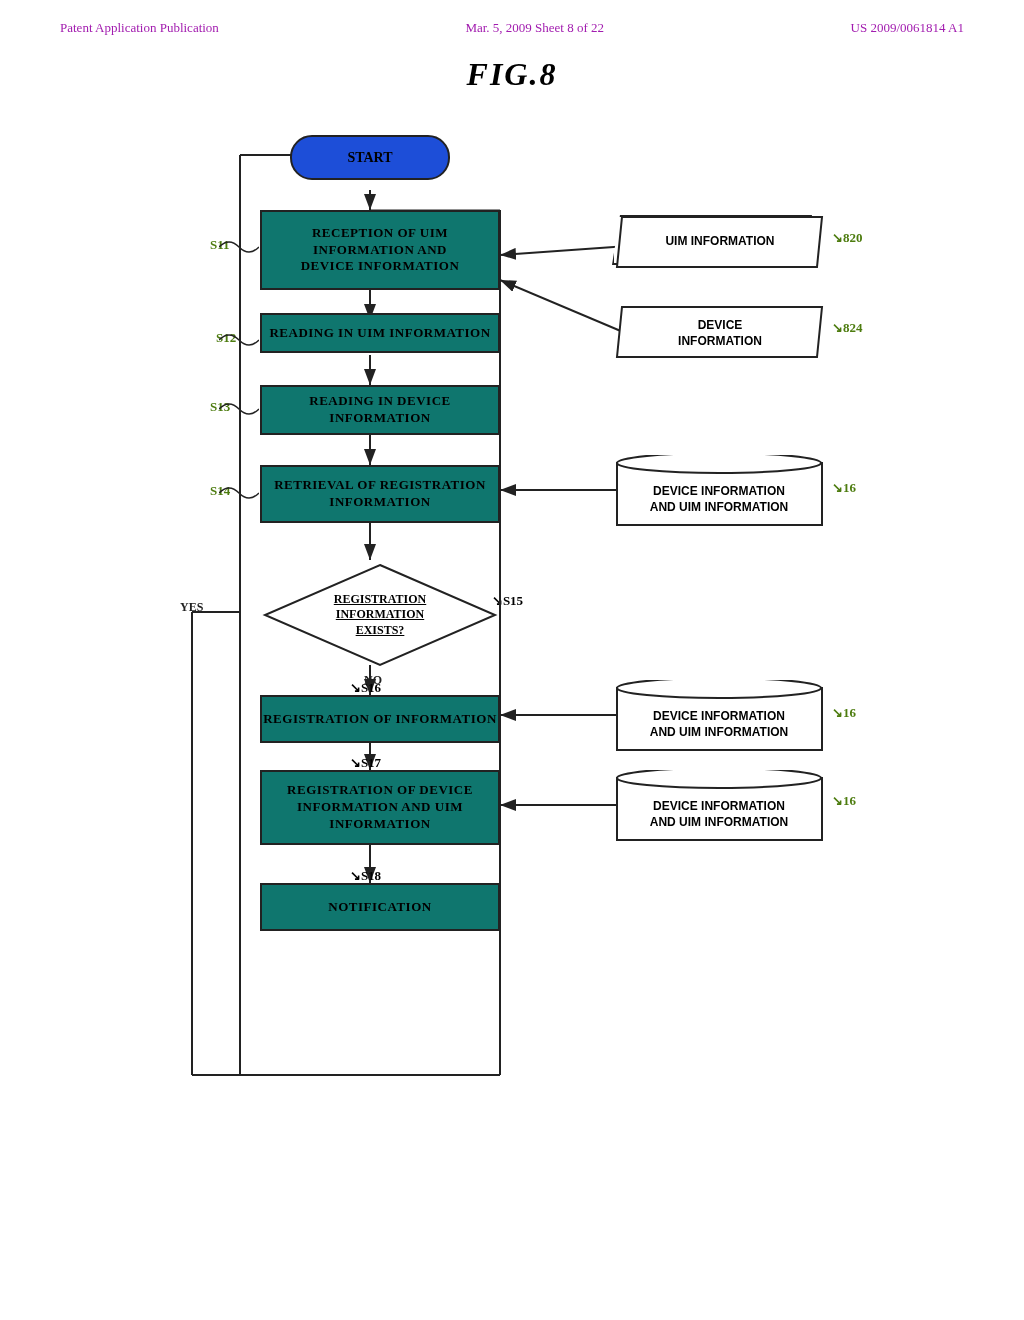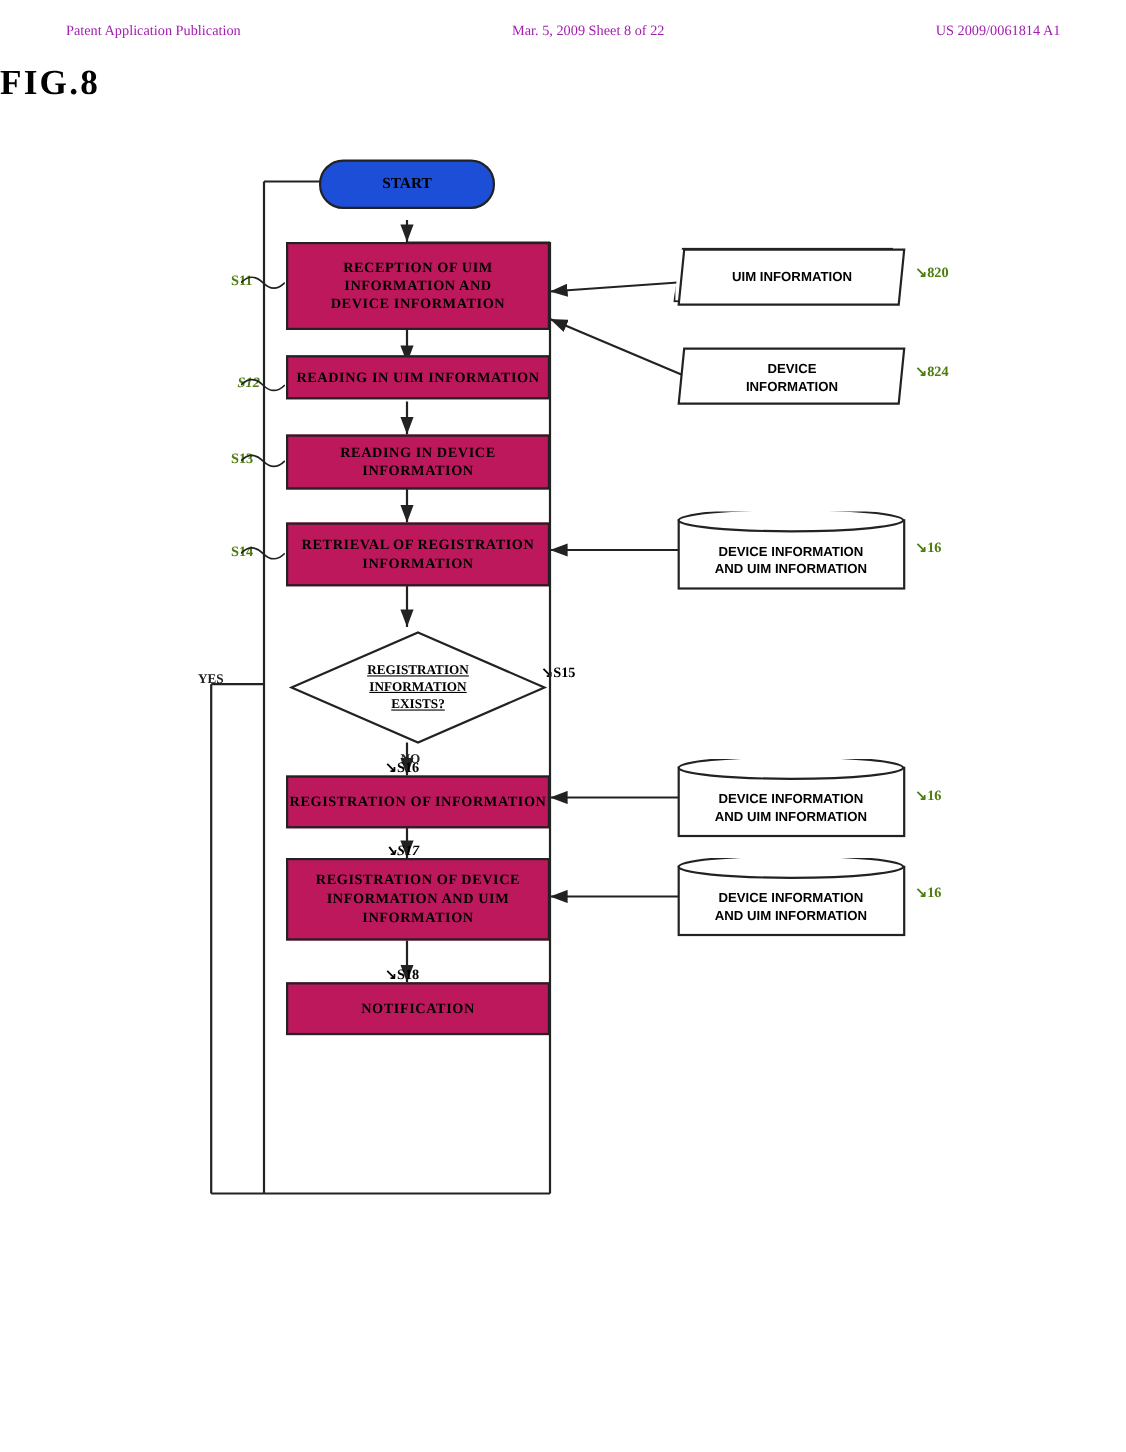--- a/index.html
+++ b/index.html
@@ -22,8 +22,10 @@
     }
 
     .page-title-area {
+      text-align: center;
       margin-top: 10px;
-      margin-bottom: 42px;
+      margin-bottom: 32px;
+      font-style: italic;
     }
 
     .fig-title {

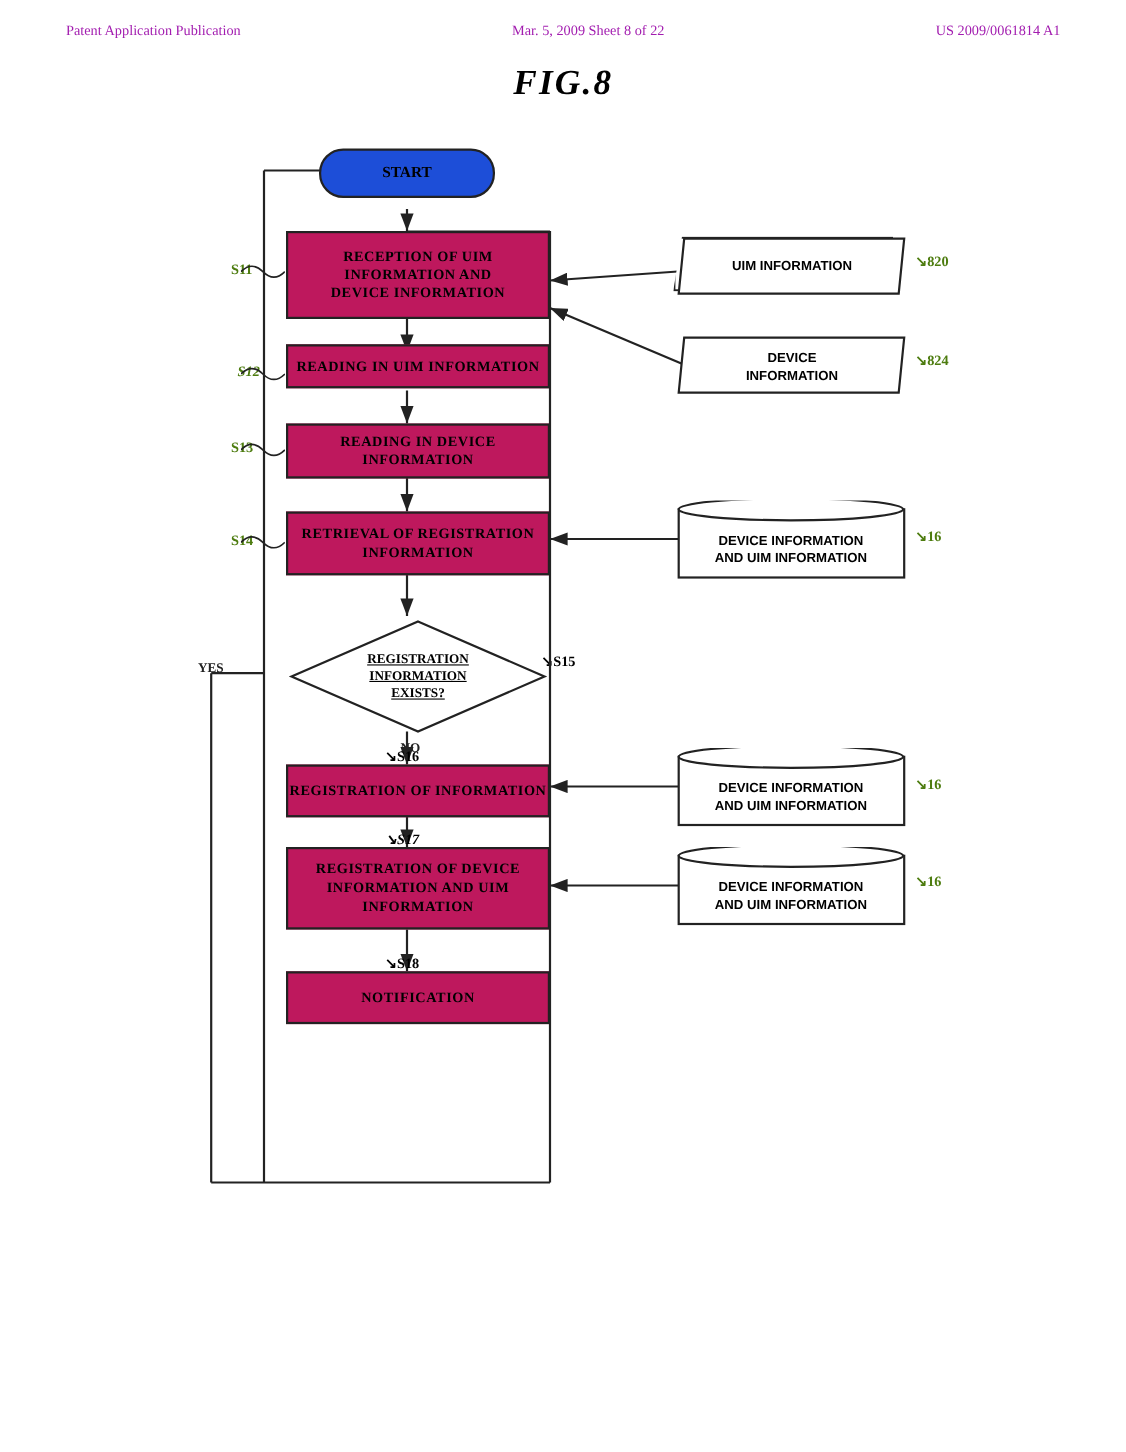--- a/index.html
+++ b/index.html
@@ -45,7 +45,7 @@
     .fc-box {
       position: absolute;
       border: 2px solid #222;
-      background: #be185d;
+      background: #0f766e;
       display: flex;
       align-items: center;
       justify-content: center;

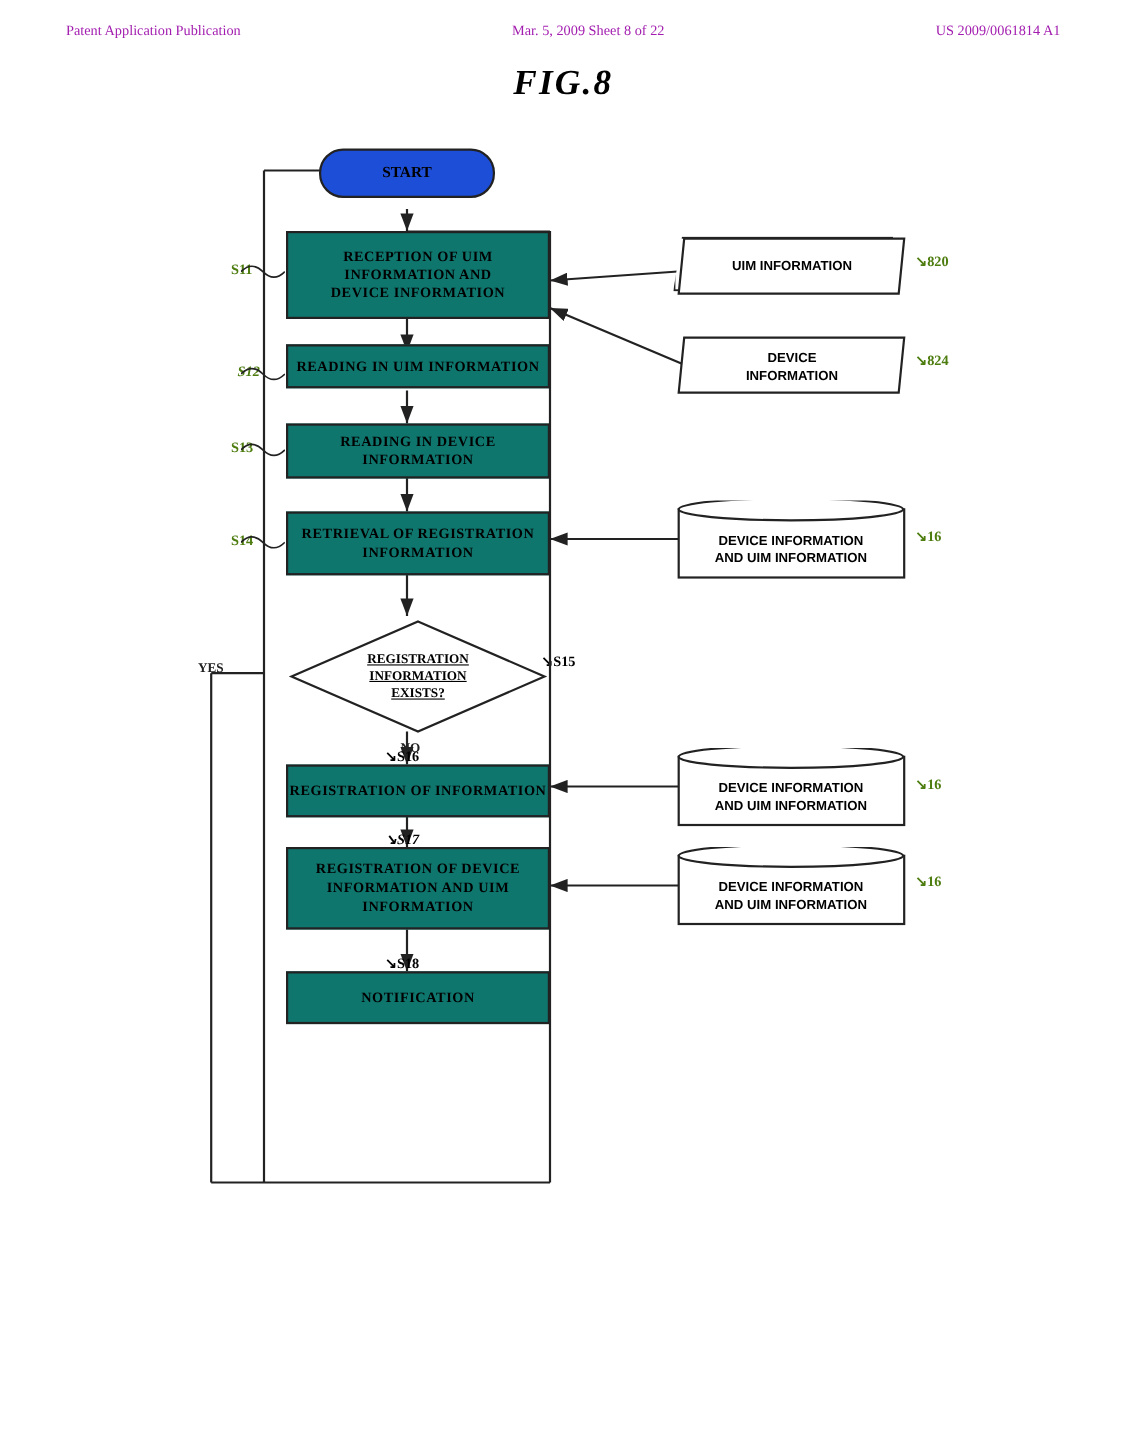--- a/index.html
+++ b/index.html
@@ -189,7 +189,7 @@
   ">
     <span>READING IN UIM INFORMATION</span>
   </div>
-  <div class="step-label" style="left: 94px; top: 205px; font-style: italic;">S12</div>
+  <div class="step-label" style="left: 94px; top: 205px;">S12</div>
   <svg style="position:absolute;top:205px;left:97px;width:40px;height:20px;">
     <path d="M0,10 Q10,0 20,10 Q30,20 40,10" stroke="#222" stroke-width="1.5" fill="none"></path>
   </svg>

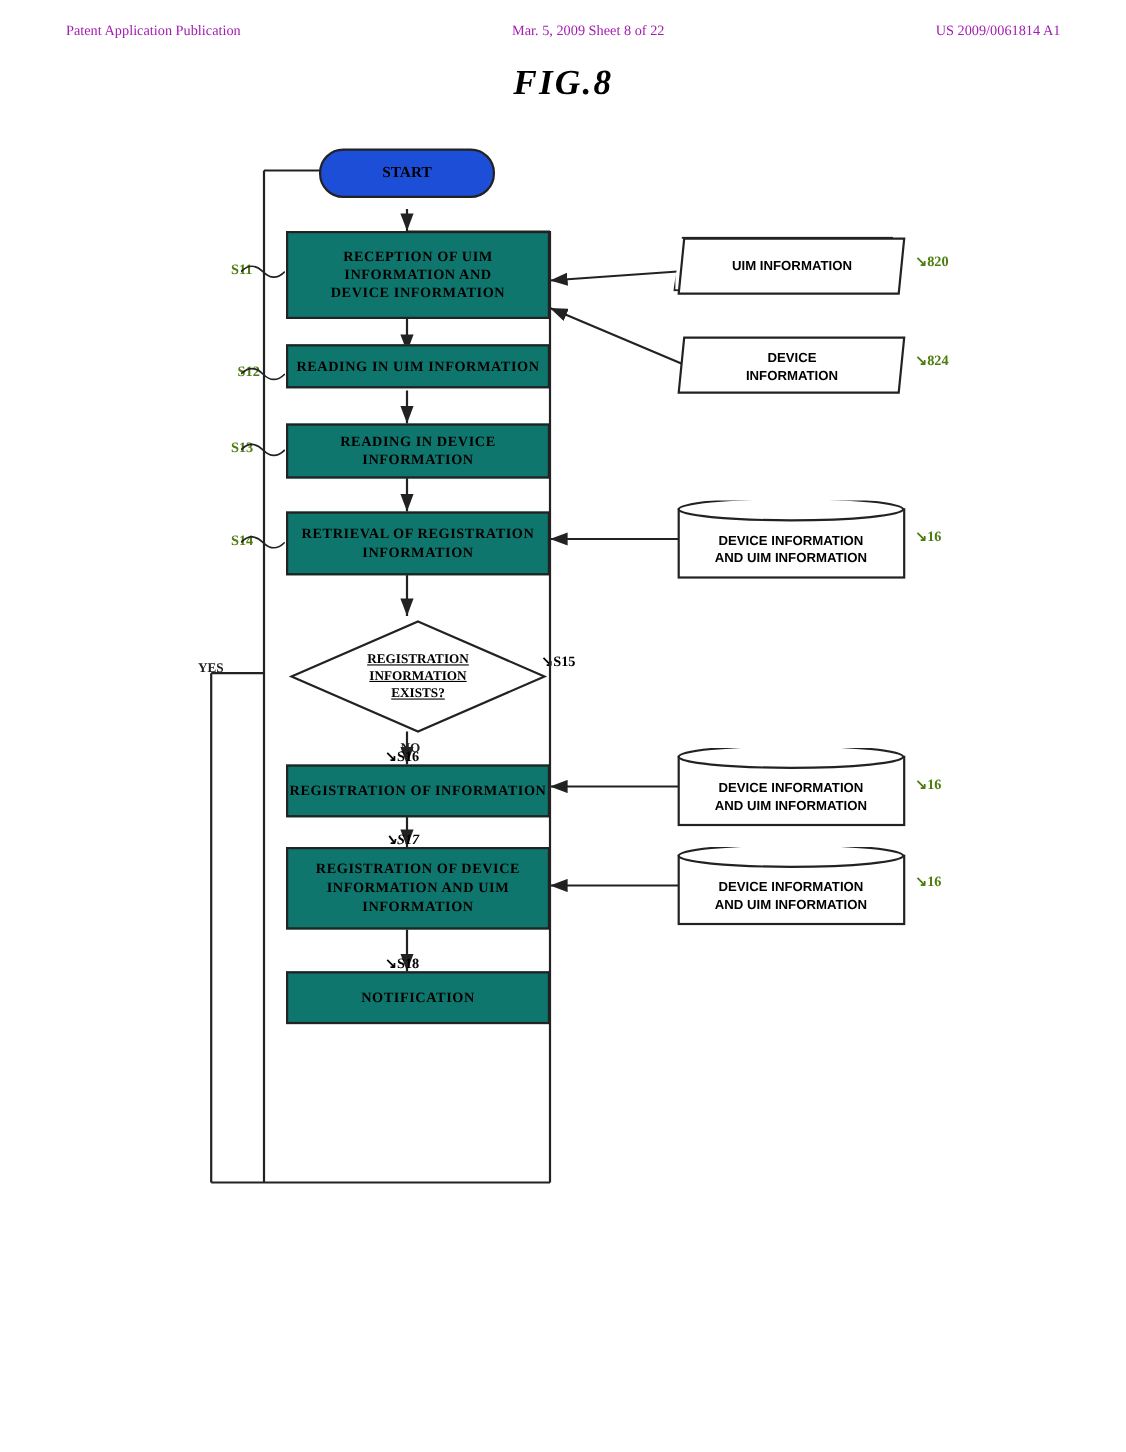--- a/index.html
+++ b/index.html
@@ -239,7 +239,7 @@
     <span>REGISTRATION OF INFORMATION</span>
   </div>
 
-  <div style="position:absolute; left: 228px; top: 630px; font-size:13px; font-weight:bold;font-style:italic;">↘S17</div>
+  <div style="position:absolute; left: 228px; top: 630px; font-size:13px; font-weight:bold;">↘S17</div>
 
   <div class="fc-box" style="
     left: 138px; top: 645px; width: 240px; height: 75px;

